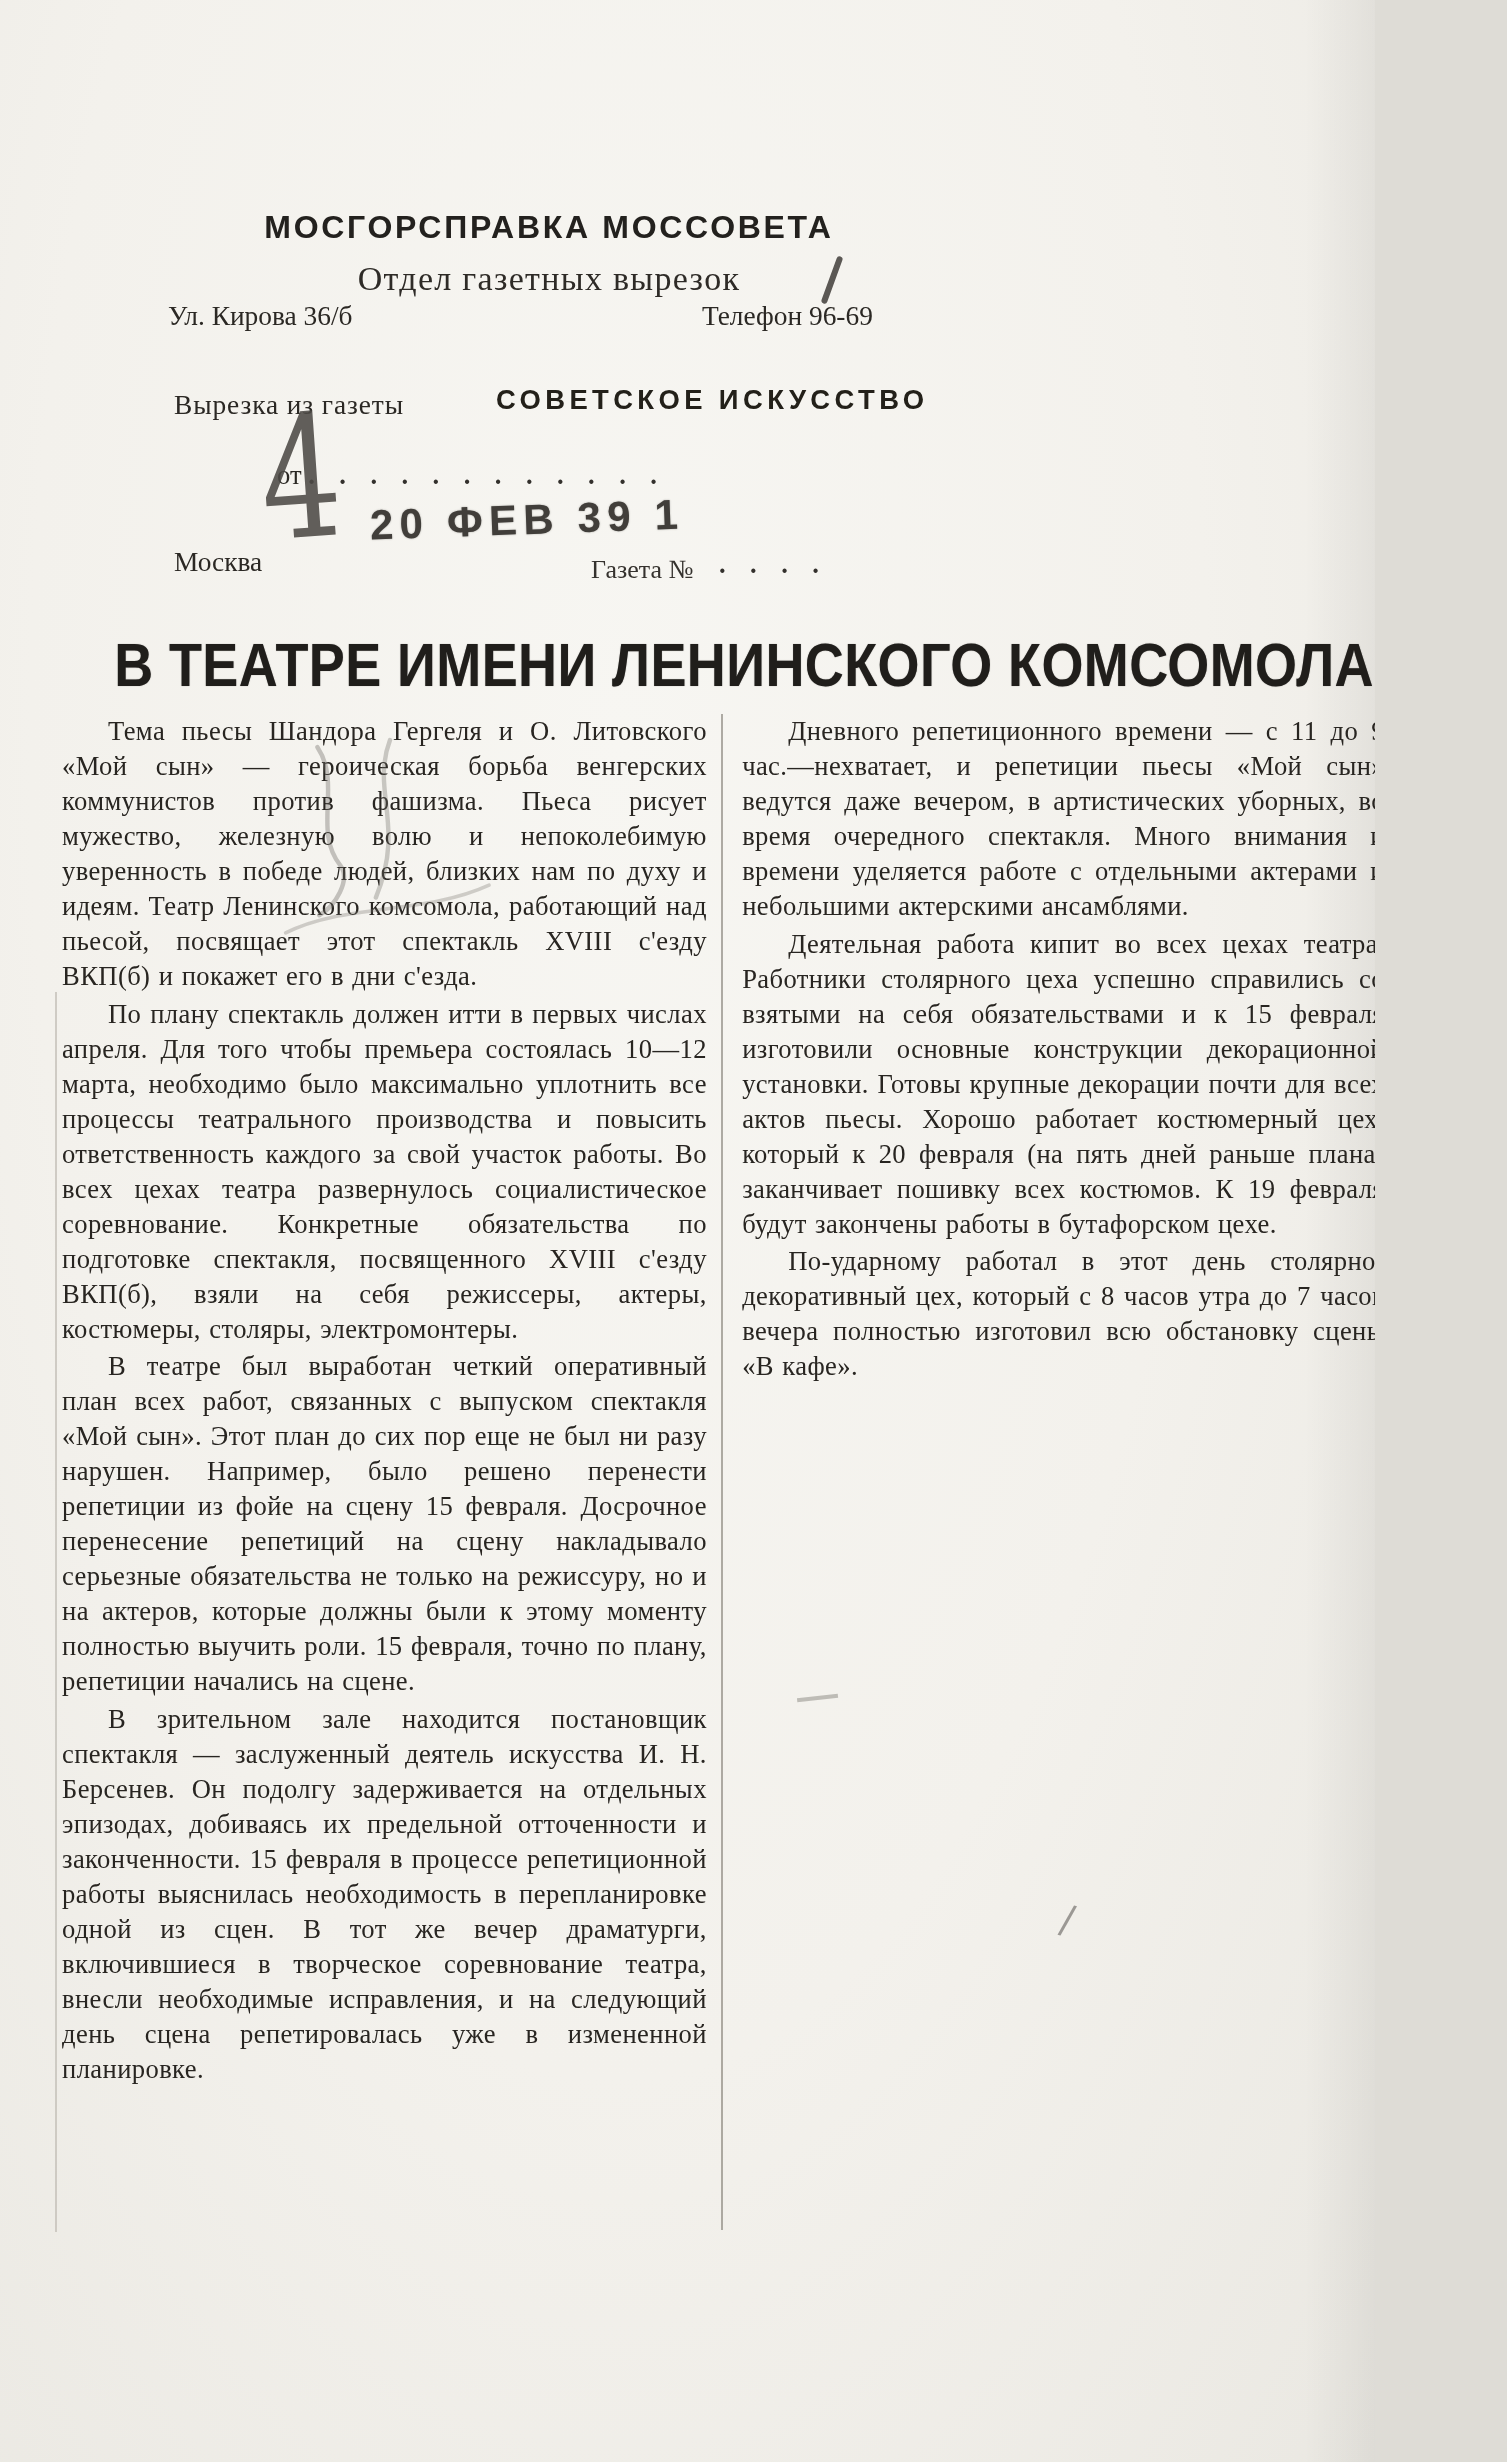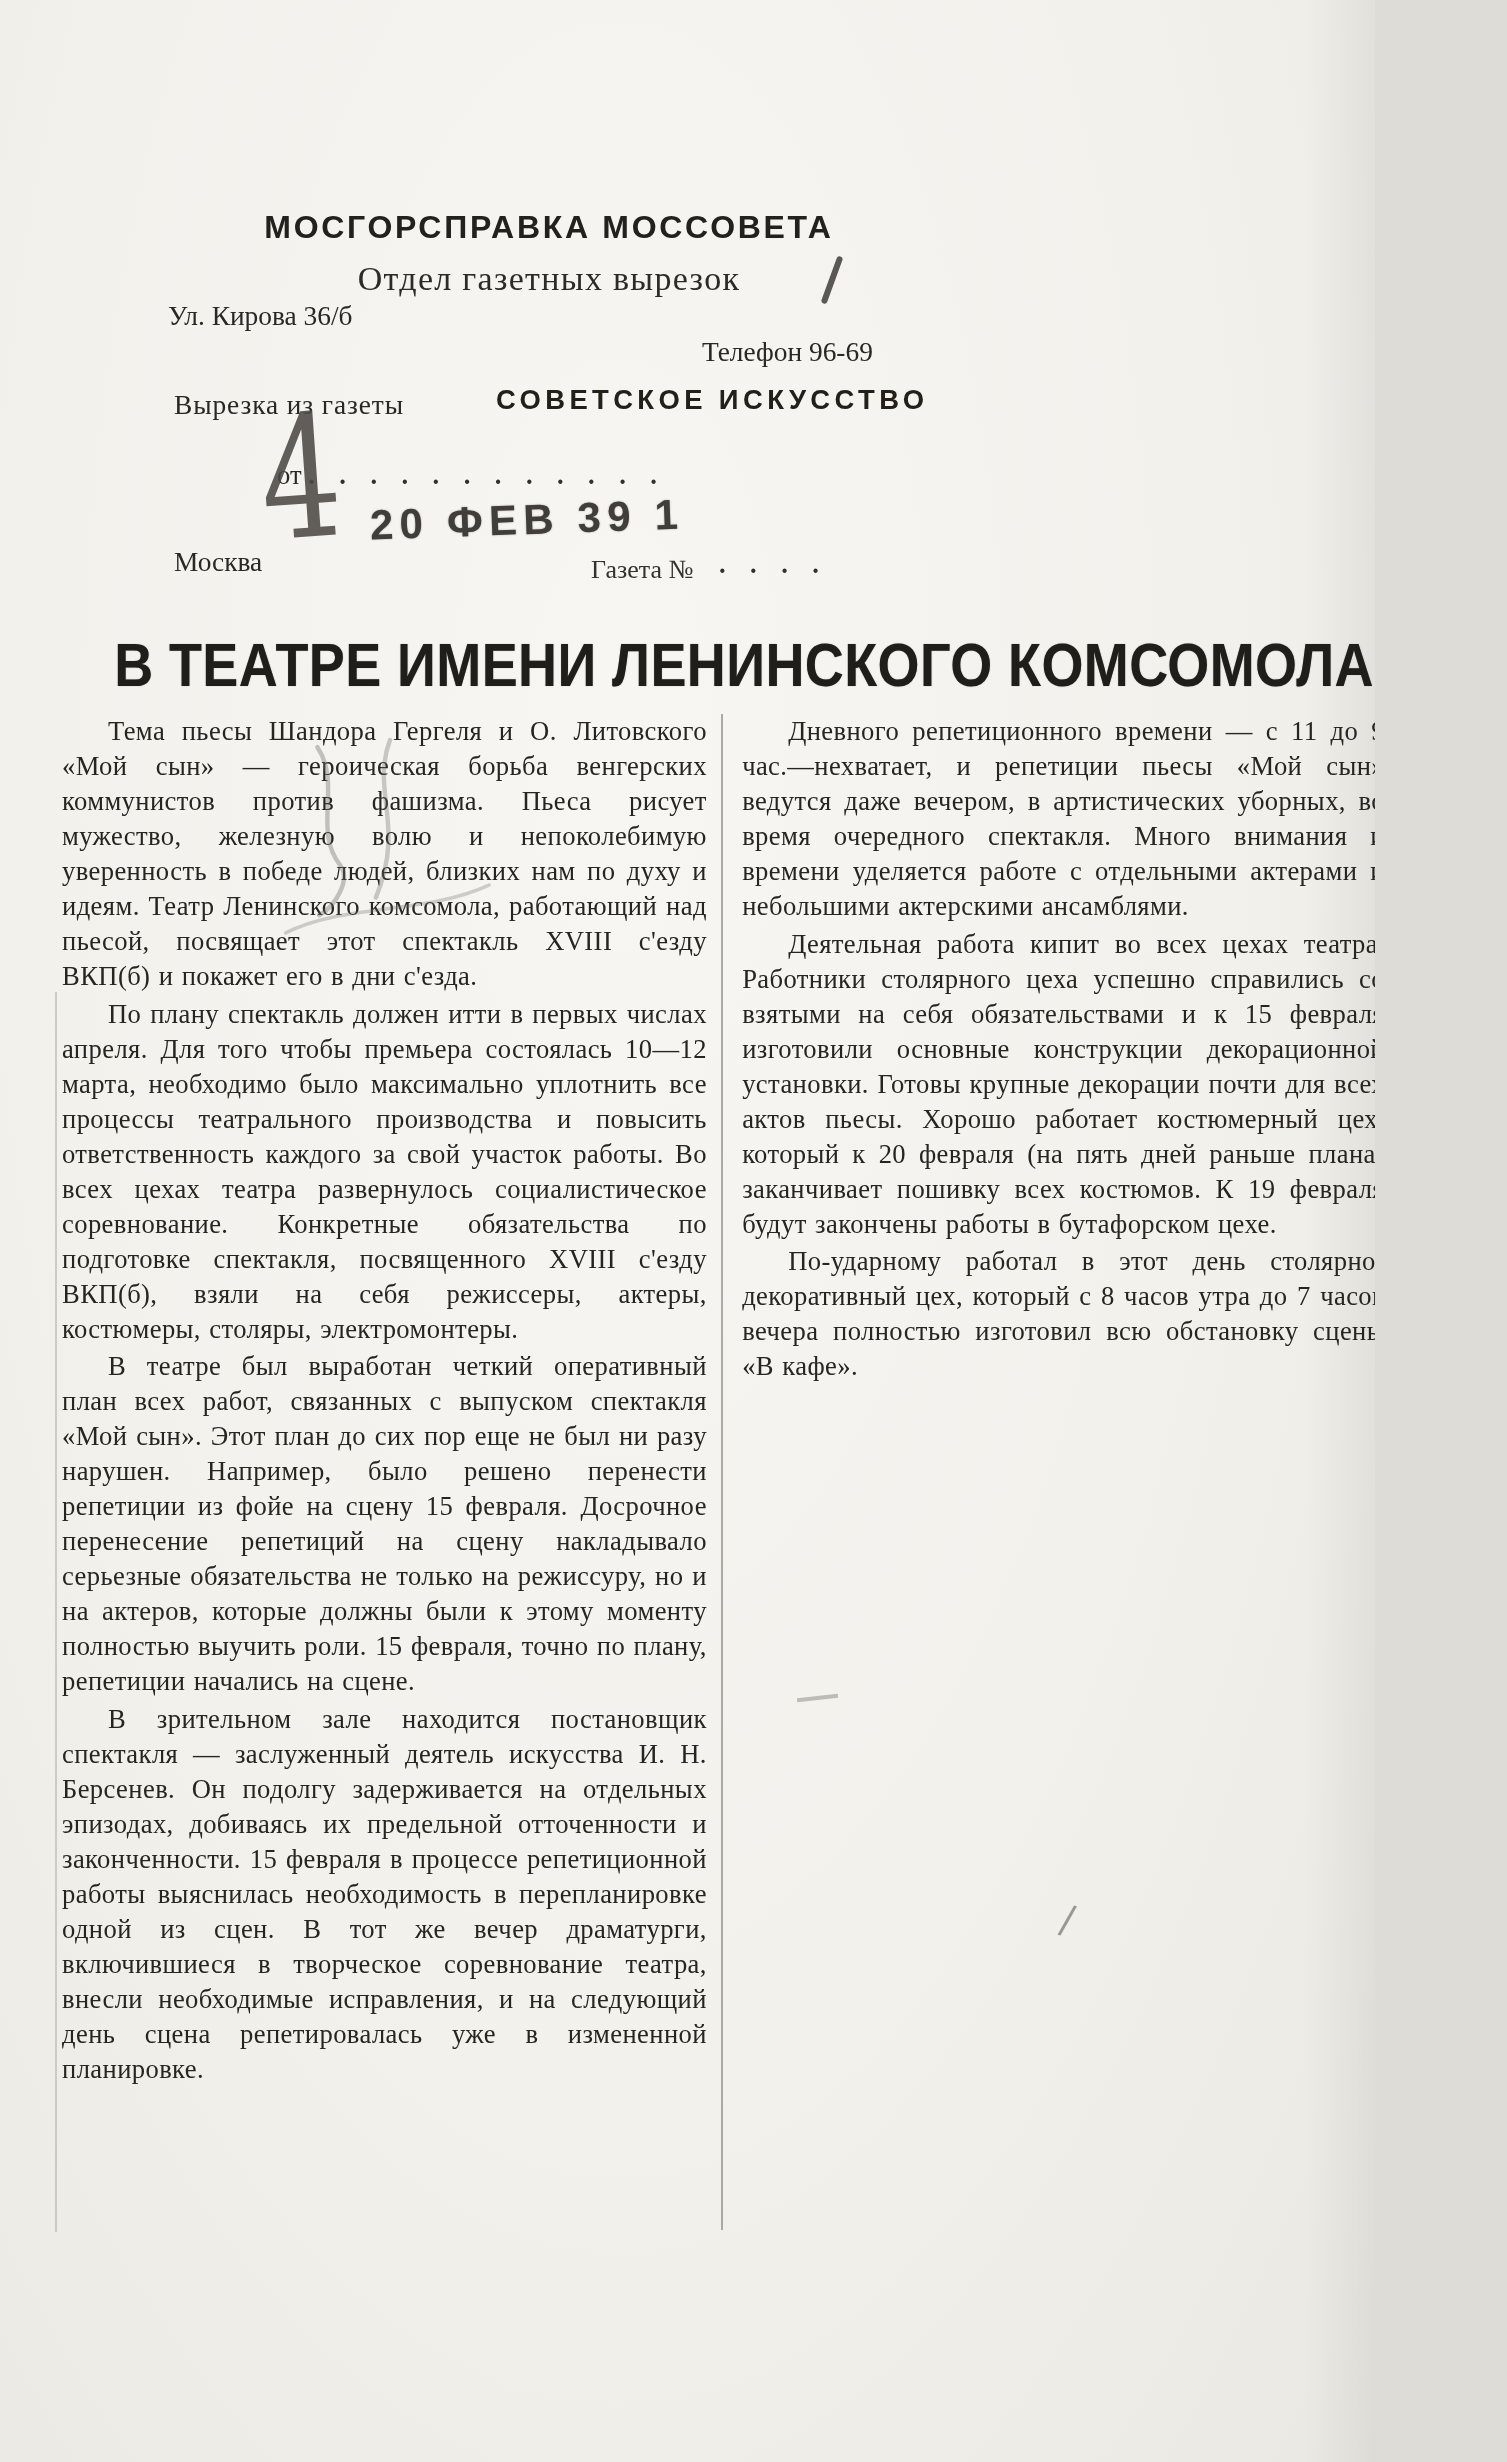--- a/index.html
+++ b/index.html
@@ -28,7 +28,7 @@
     font-size:34px; letter-spacing:1.3px; color:#2e2b27;
   }
   .addr { left:168px; top:301px; font-size:27.4px; }
-  .phone { left:702px; top:301px; font-size:27.4px;margin-top:36px; }
+  .phone { left:702px; top:301px; font-size:27.4px; }
 
   .clip-label { left:174px; top:390px; font-size:27.4px; letter-spacing:0.9px; }
   .newspaper {

